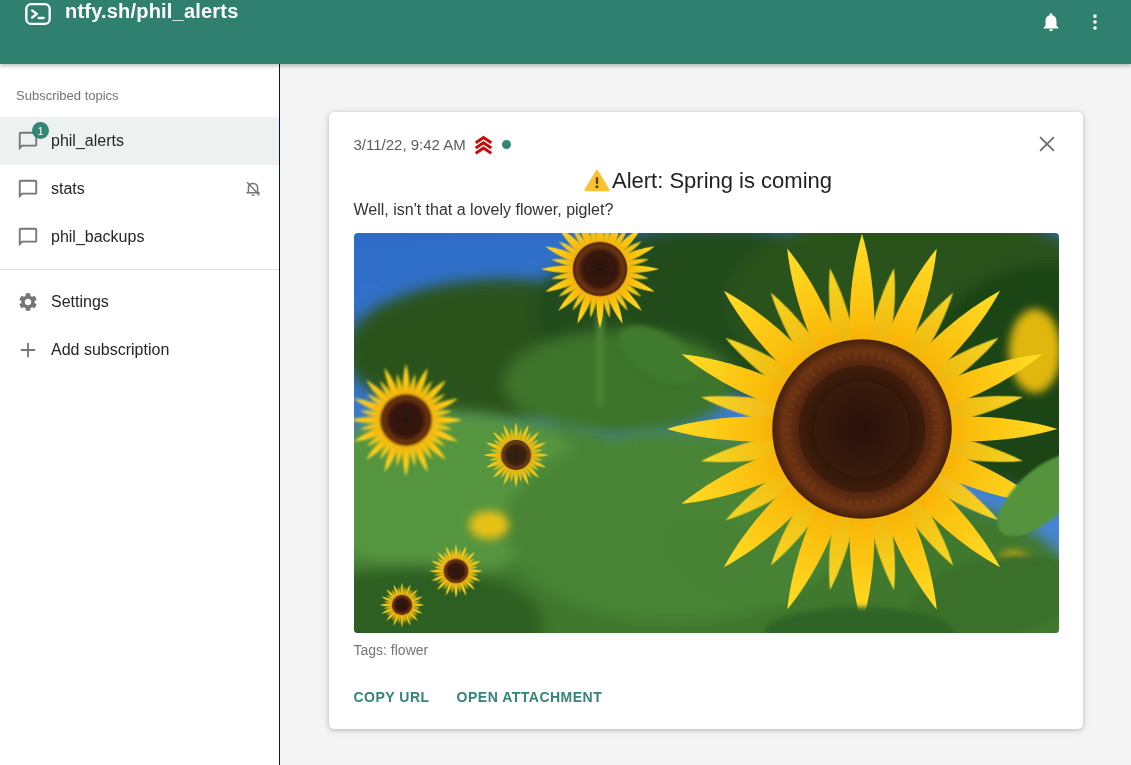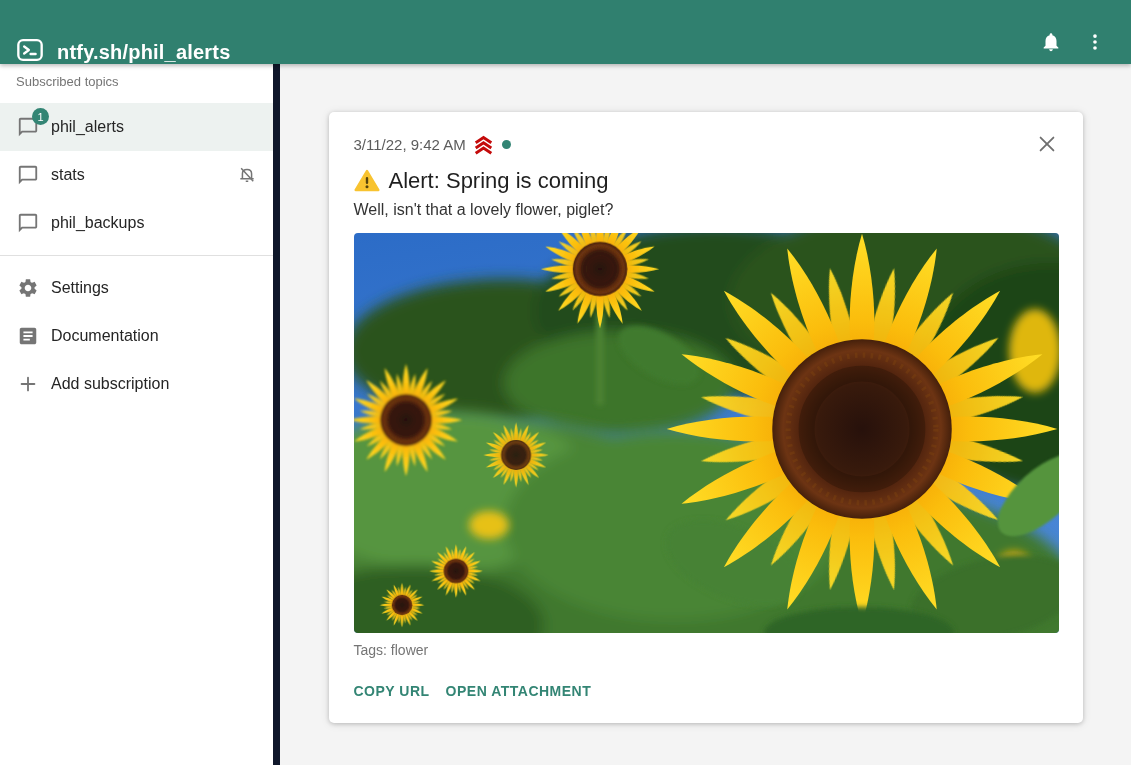--- a/index.html
+++ b/index.html
@@ -12,7 +12,7 @@
 
   
   .topbar{position:fixed;top:0;left:0;right:0;height:64px;background:var(--topbar-bg);
-    display:flex;align-items:flex-end;padding:0 14px 0 16px;z-index:30;
+    display:flex;align-items:flex-start;padding:0 14px 0 24px;z-index:30;
     box-shadow:0 2px 4px rgba(0,0,0,.25);}
   .topbar .logo{width:28px;height:28px;display:flex;align-items:center;justify-content:center;}
   .topbar .title{color:#fff;font-size:20px;font-weight:700;margin-left:13px;letter-spacing:.2px;}

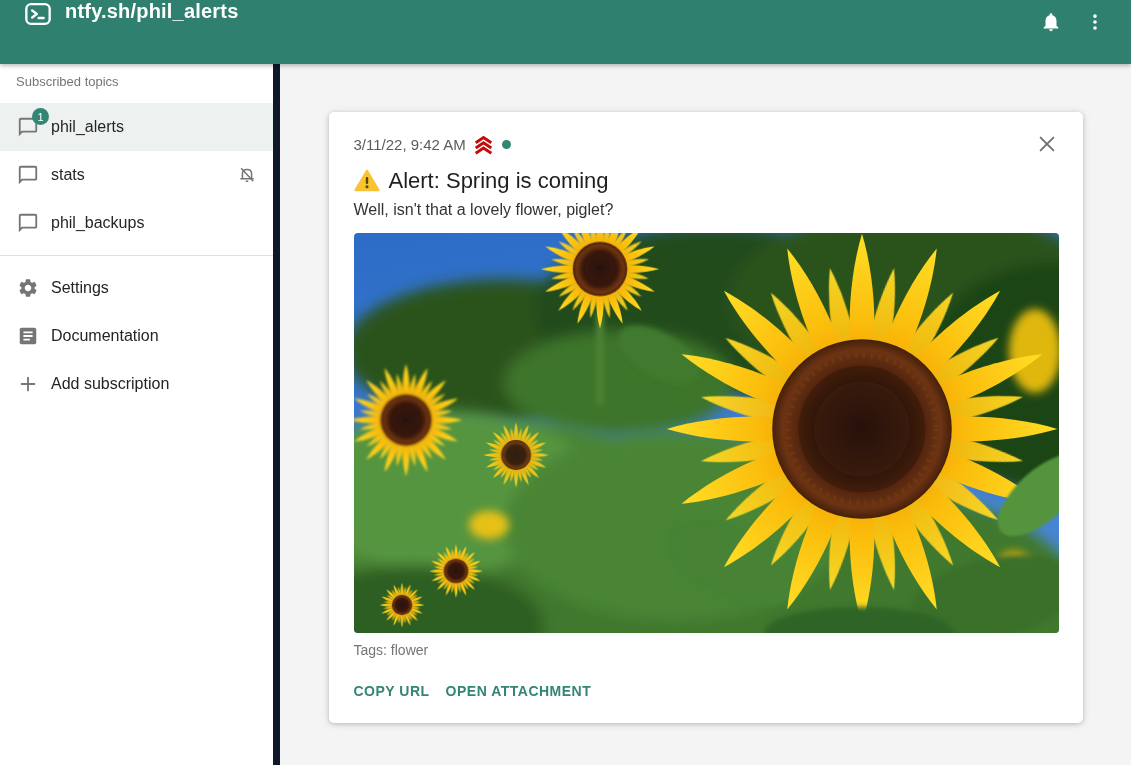--- a/index.html
+++ b/index.html
@@ -22,7 +22,7 @@
 
   
   .sidebar{position:fixed;top:64px;left:0;bottom:0;width:280px;background:#fff;
-    border-right:7px solid #0f172a;z-index:20;}
+    border-right:1px solid #0f172a;padding-top:14px;z-index:20;}
   .section-label{color:#757575;font-size:13px;font-weight:500;padding:10px 16px 14px 16px;}
   .row{height:48px;display:flex;align-items:center;padding:0 16px;cursor:pointer;}
   .row.selected{background:var(--selected-row);}

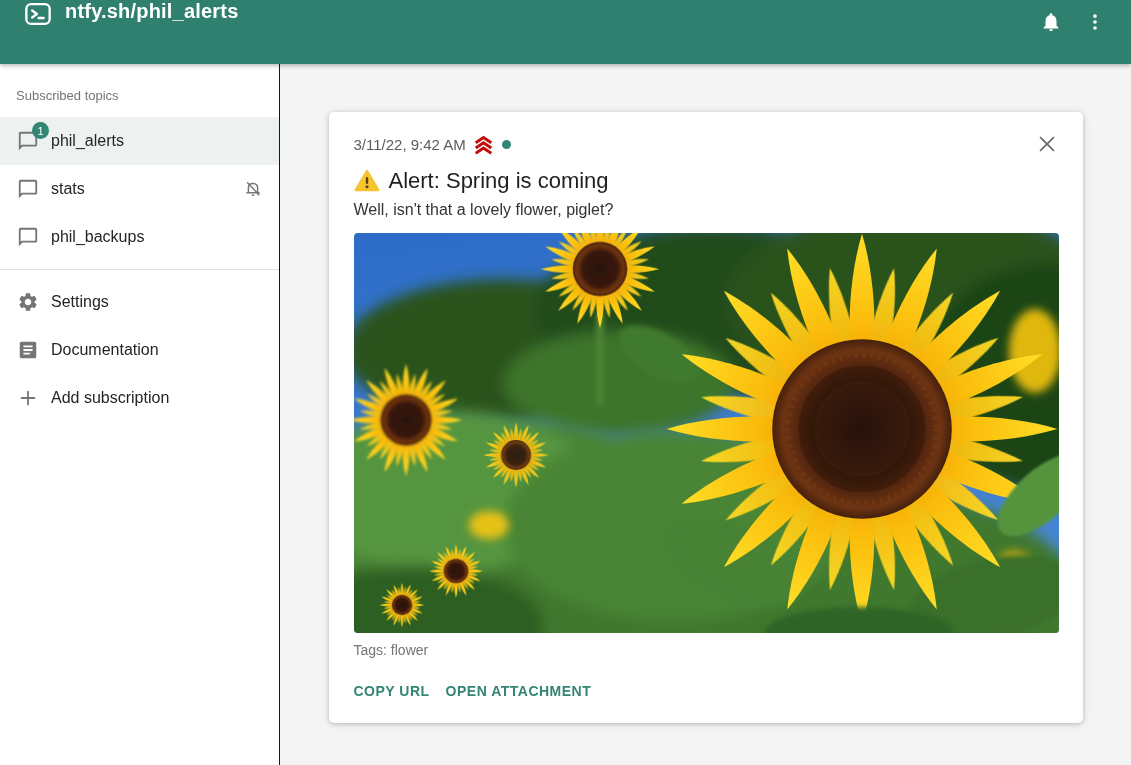--- a/index.html
+++ b/index.html
@@ -47,7 +47,7 @@
   .closebtn{margin-left:auto;width:32px;height:32px;border:none;background:transparent;
     cursor:pointer;display:flex;align-items:center;justify-content:center;border-radius:50%;}
   .card h2{margin-top:8px;font-size:22px;font-weight:400;color:#1f1f1f;
-    display:flex;align-items:center;gap:9px;}
+    display:flex;align-items:center;gap:2px;justify-content:center;}
   .body-text{margin-top:7px;font-size:16px;color:#333;}
   .attachment{margin-top:14px;width:705px;height:400px;border-radius:4px;overflow:hidden;
     cursor:pointer;line-height:0;}

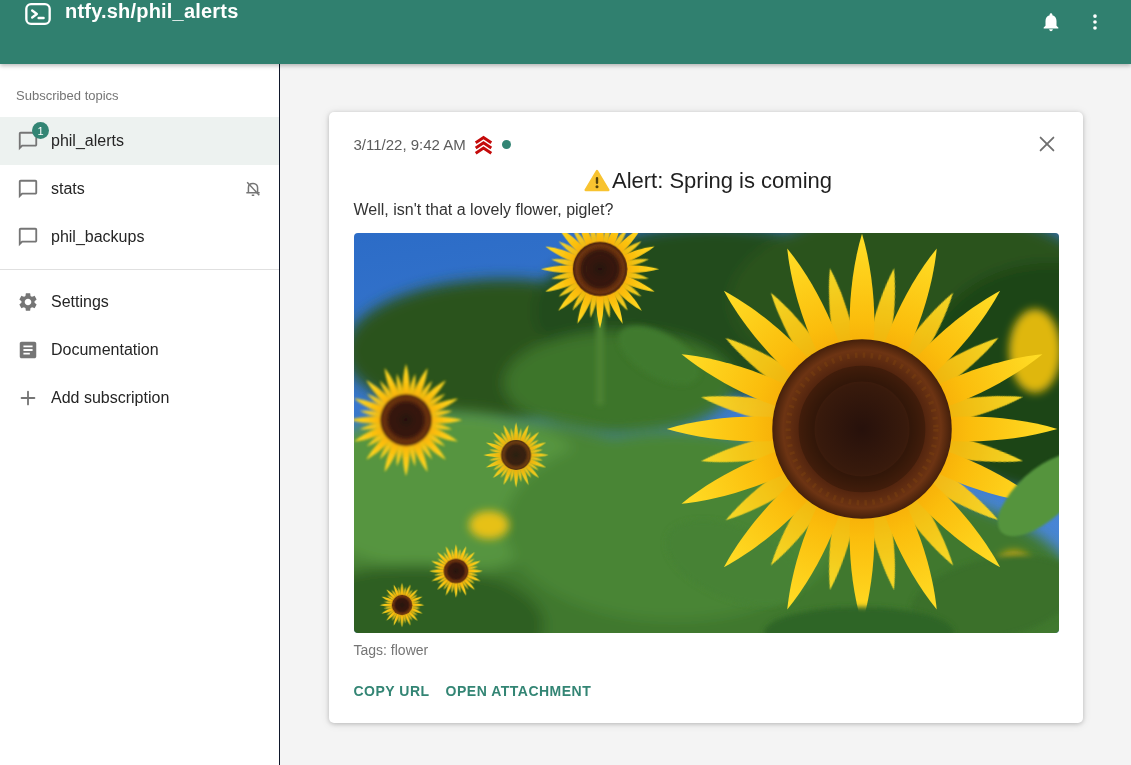--- a/index.html
+++ b/index.html
@@ -135,14 +135,6 @@
     <span class="rlabel">Settings</span>
   </div>
 
-  <div class="row">
-    <span class="ricon">
-      <svg width="22" height="22" viewBox="0 0 24 24">
-          <path fill="#757575" d="M19 3H5c-1.1 0-2 .9-2 2v14c0 1.1.9 2 2 2h14c1.1 0 2-.9 2-2V5c0-1.1-.9-2-2-2zm-5 14H7v-2h7v2zm3-4H7v-2h10v2zm0-4H7V7h10v2z"></path>
-        </svg>
-    </span>
-    <span class="rlabel">Documentation</span>
-  </div>
 
   <div class="row">
     <span class="ricon">

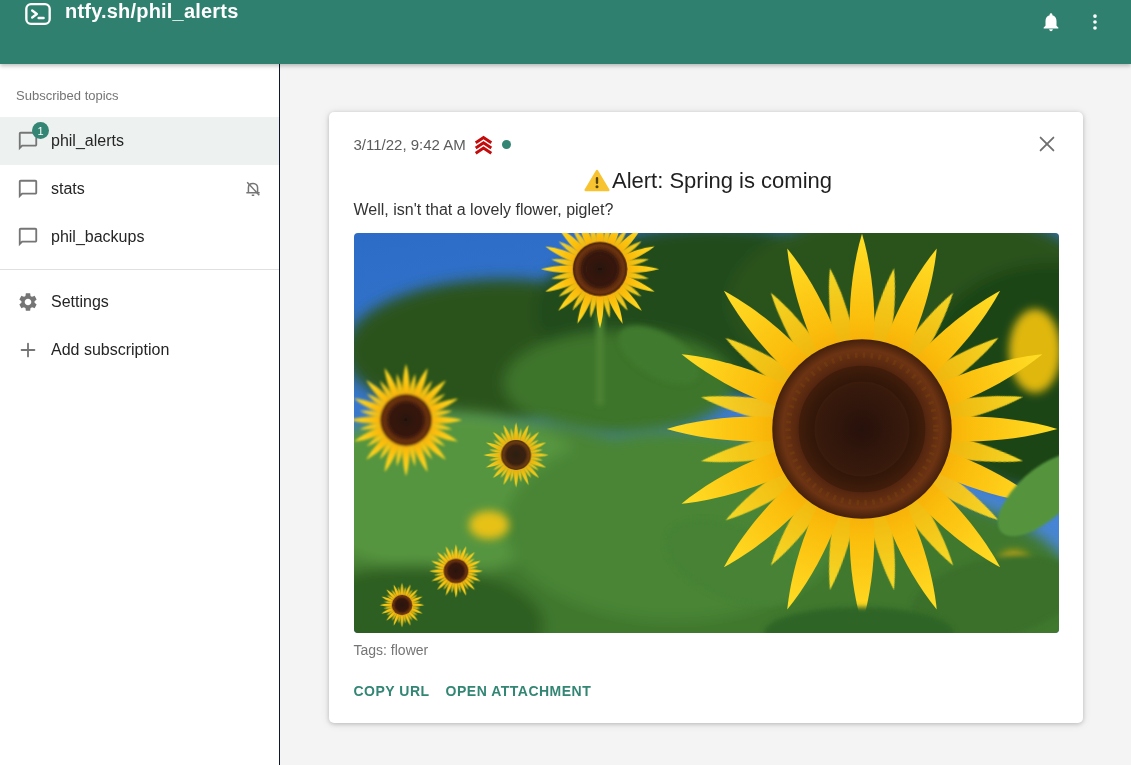--- a/index.html
+++ b/index.html
@@ -52,7 +52,7 @@
   .attachment{margin-top:14px;width:705px;height:400px;border-radius:4px;overflow:hidden;
     cursor:pointer;line-height:0;}
   .tags{margin-top:9px;color:#757575;font-size:14px;}
-  .actions{margin-top:23px;display:flex;gap:16px;}
+  .actions{margin-top:29px;display:flex;gap:27px;}
   .action-btn{border:none;background:transparent;color:var(--primary);font-family:inherit;
     font-size:14px;font-weight:700;letter-spacing:.5px;cursor:pointer;padding:2px 0;
     text-transform:uppercase;}

